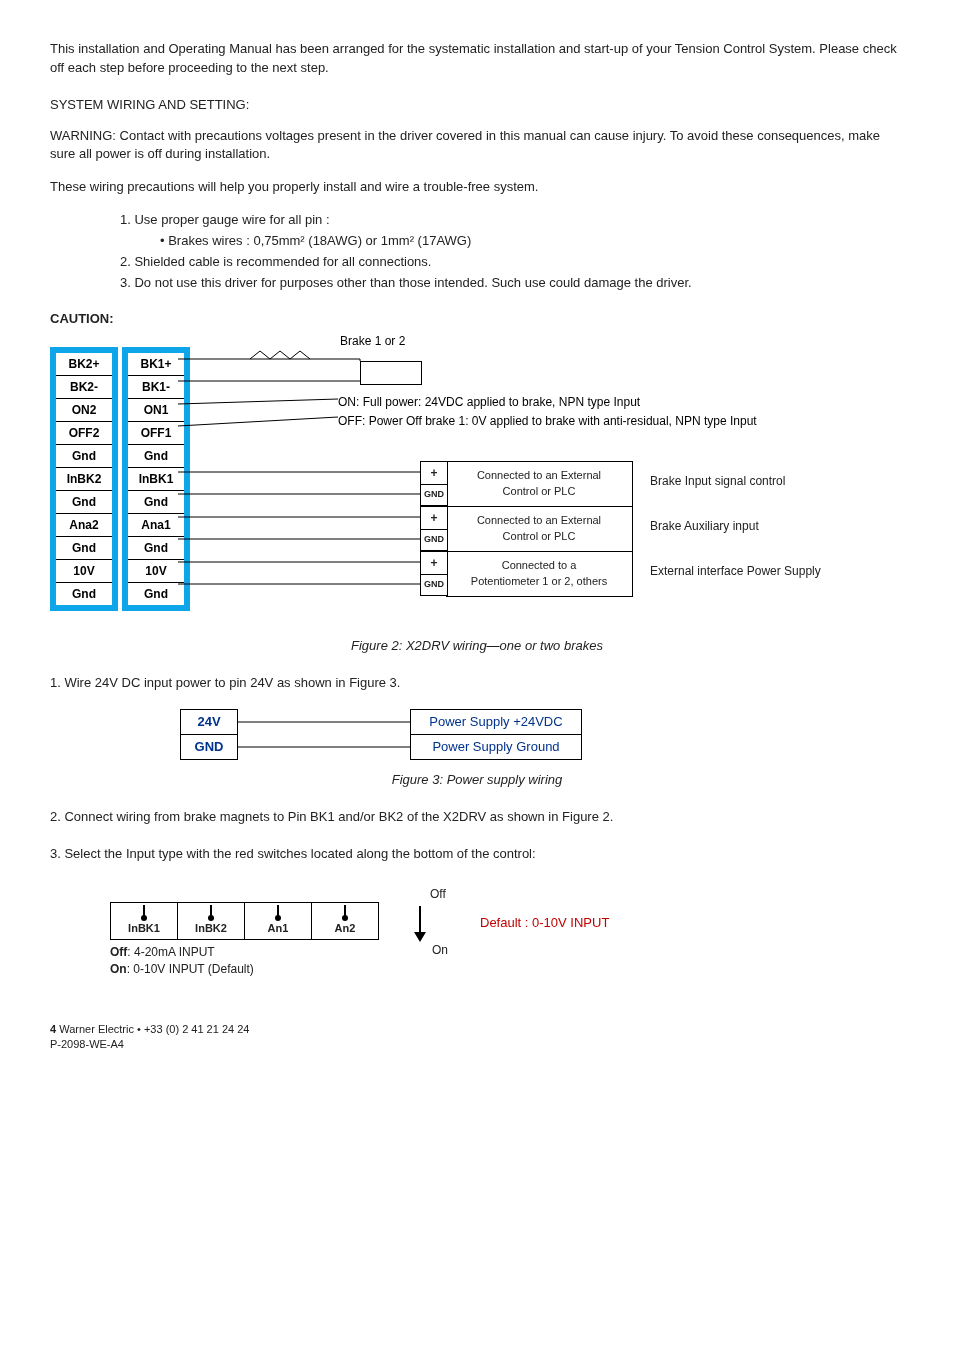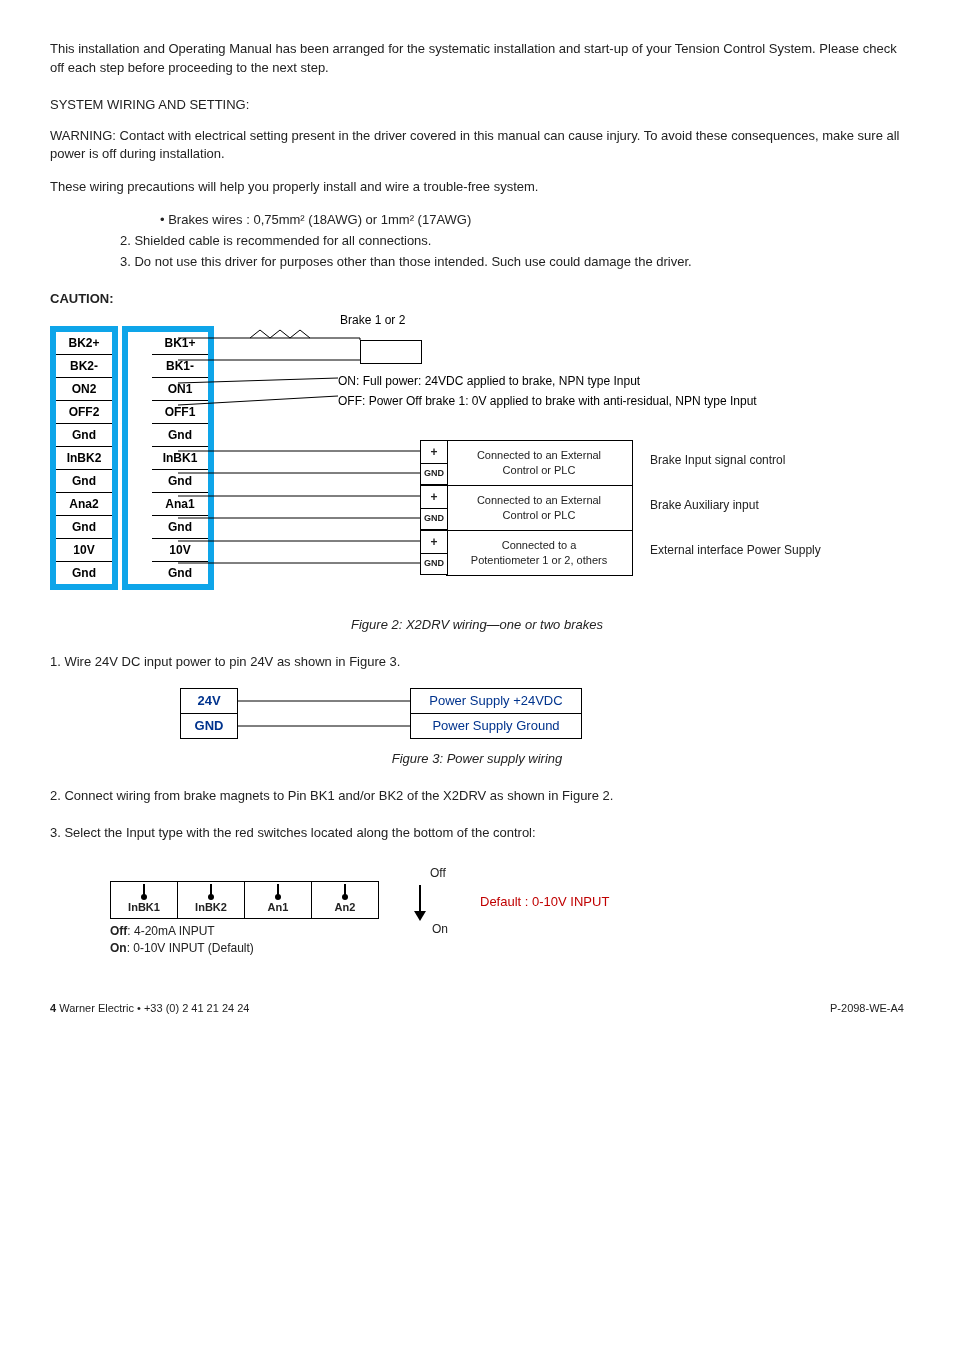--- a/index.html
+++ b/index.html
@@ -103,7 +103,7 @@
 <div class="section-title">SYSTEM WIRING AND SETTING:</div>
 
 <div class="warning-line">
-  <span class="warning-label">WARNING:</span><span> Contact with electrical setting present in the driver covered in this manual can cause injury. To avoid these consequences, make sure all power is off during installation.</span>
+  <span class="warning-label">WARNING:</span><span> Contact with precautions voltages present in the driver covered in this manual can cause injury. To avoid these consequences, make sure all power is off during installation.</span>
 </div>
 
 <div class="precautions">These wiring precautions will help you properly install and wire a trouble-free system.</div>

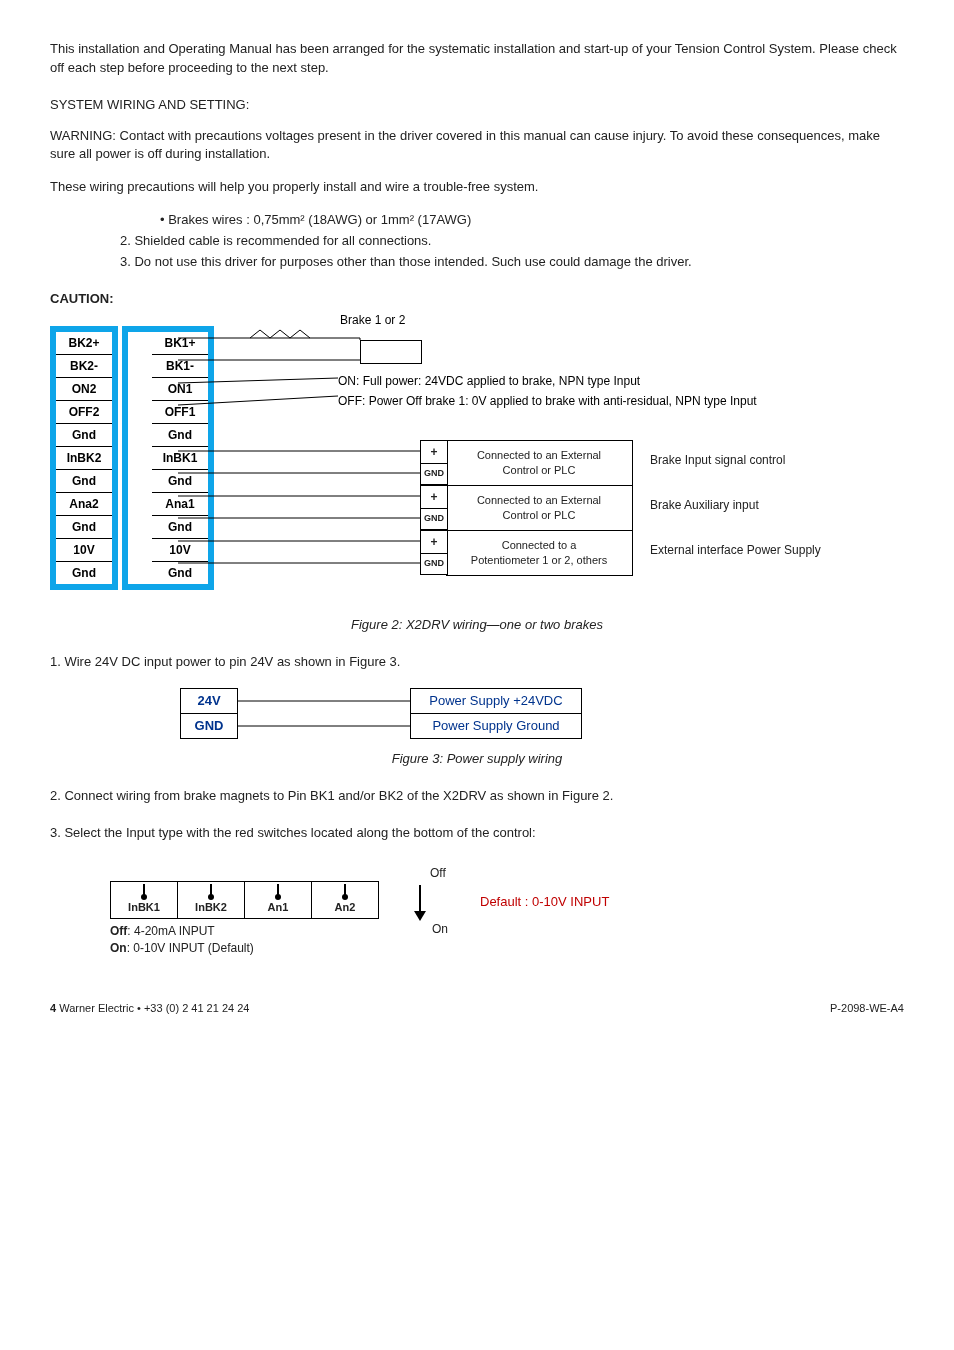--- a/index.html
+++ b/index.html
@@ -109,6 +109,7 @@
 <div class="precautions">These wiring precautions will help you properly install and wire a trouble-free system.</div>
 
 <div class="numlist">
+  <div class="item">1. Use proper gauge wire for all pin :</div>
   <div class="bullets">
     <div class="item">• Brakes wires : 0,75mm² (18AWG) or 1mm² (17AWG)</div>
   </div>

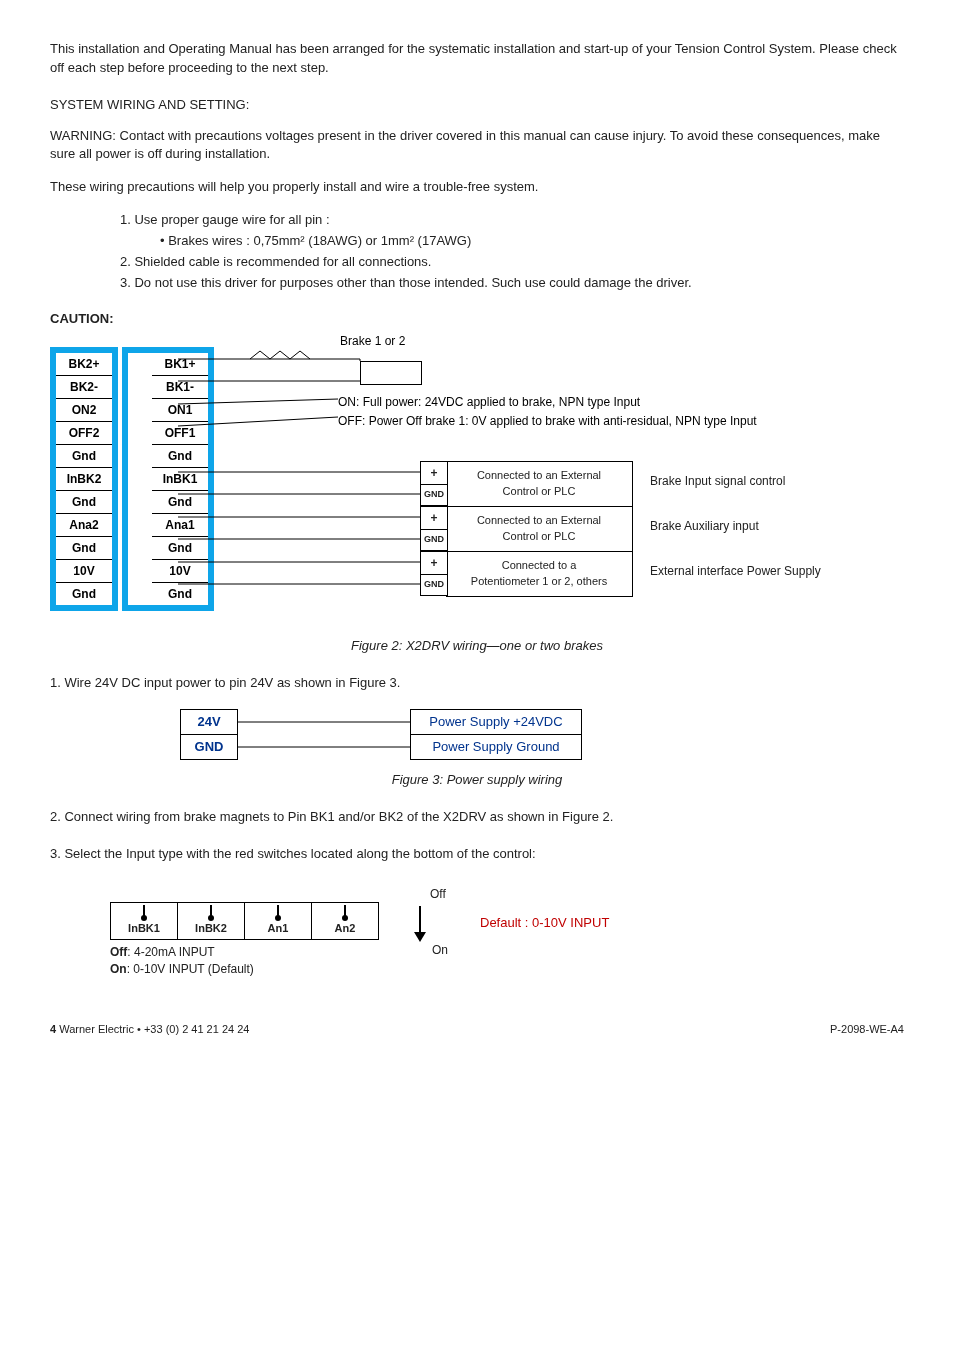--- a/index.html
+++ b/index.html
@@ -37,7 +37,7 @@
     width: 56px;
   }
   .pinblock.left  { left: 0; }
-  .pinblock.right { left: 72px; padding-left: 24px; }
+  .pinblock.right { left: 72px; }
   .pinblock .pin {
     border-bottom: 1px solid #000;
     text-align: center;

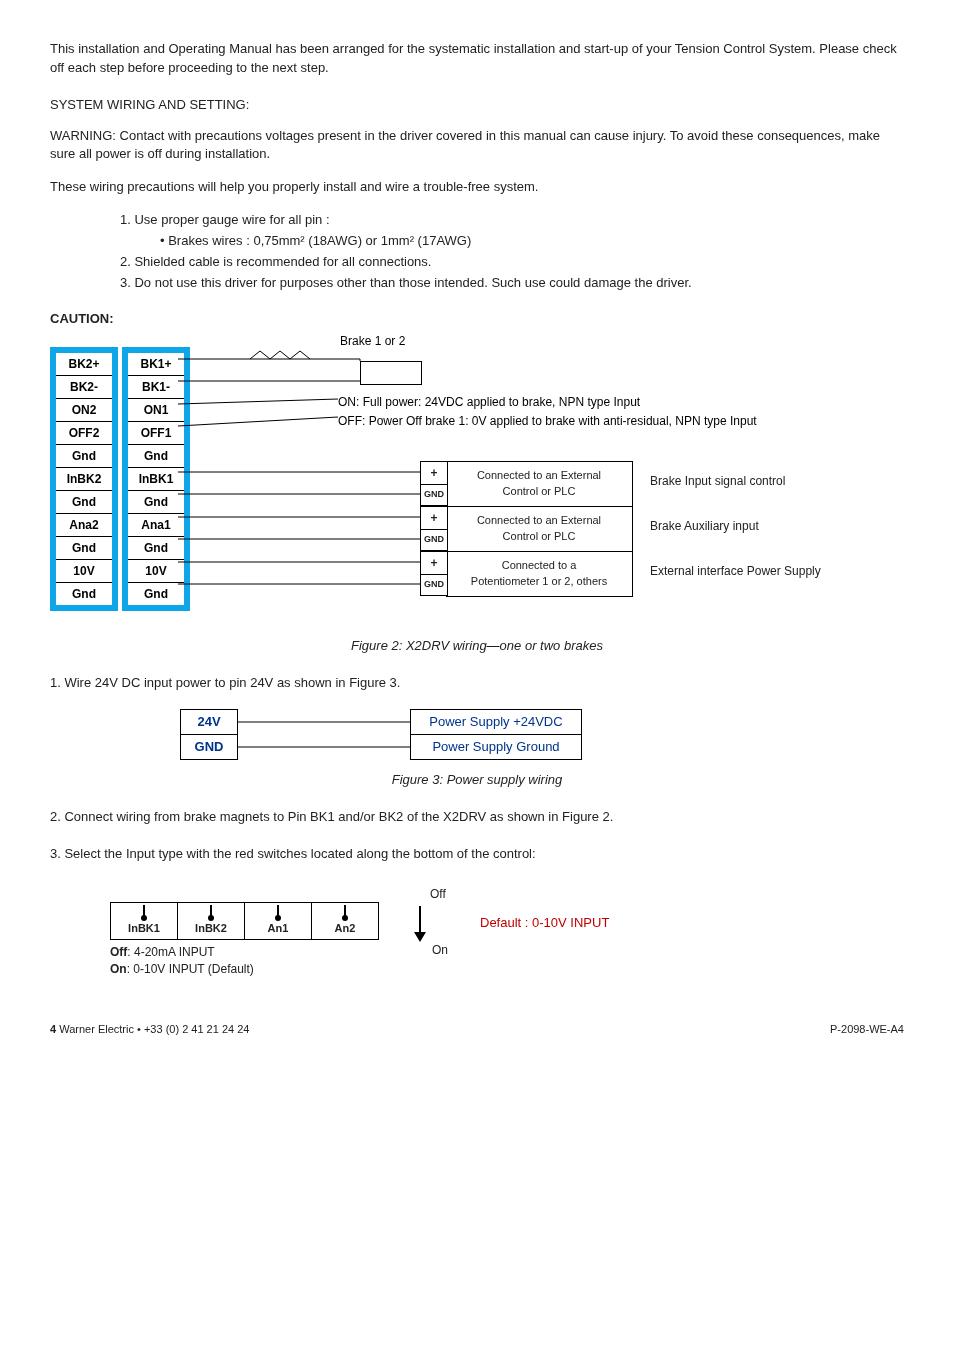--- a/index.html
+++ b/index.html
@@ -93,7 +93,7 @@
   .default-text { position:absolute; left: 370px; top: 32px; color:#c00000; font-size:13px;}
   .below-switch { position:absolute; left:0; top:62px; font-size:12px;}
 
-  .footer { display:flex; justify-content:space-between; font-size:11px; color:#222; margin-top: 30px;}
+  .footer { display:flex; justify-content:space-between; font-size:11px; color:#222; margin-top: 30px; flex-direction: column;}
 </style>
 </head>
 <body>

